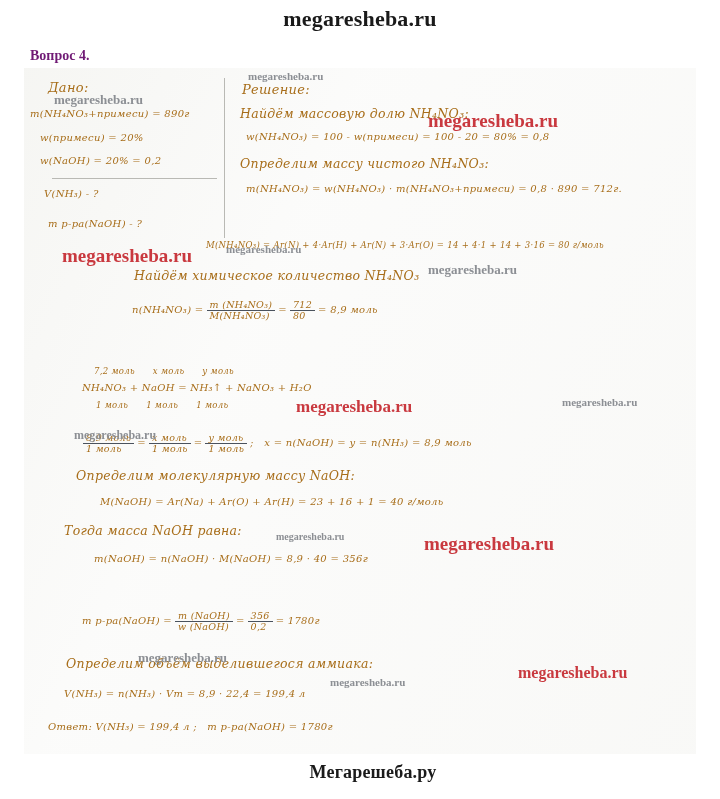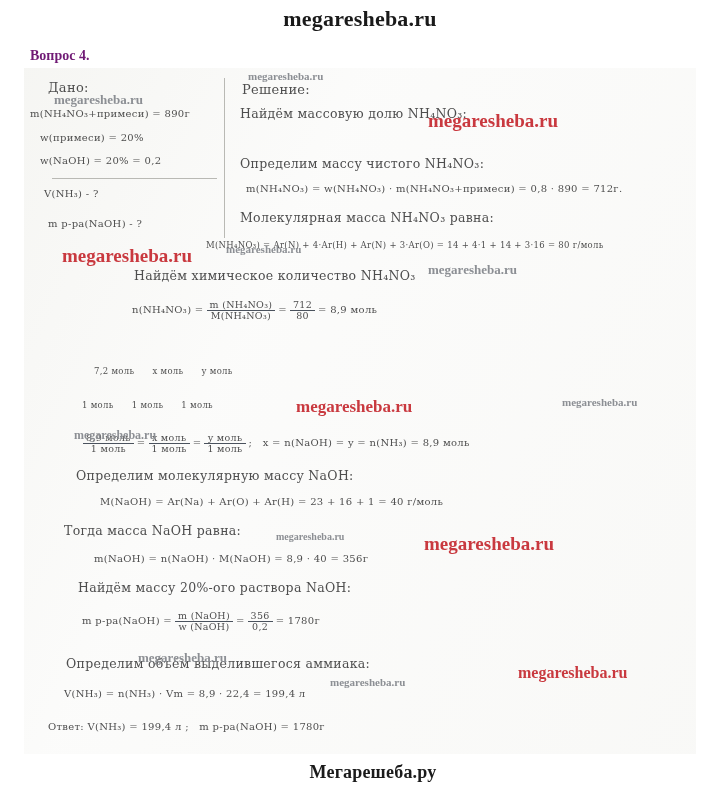--- a/index.html
+++ b/index.html
@@ -94,7 +94,8 @@
   .hw {
     position: absolute;
     font-family: "DejaVu Serif", serif;
-    color: #404040;
+    font-style: italic;
+    color: #a16207;
     white-space: pre;
     font-size: 12.5px;
     letter-spacing: 0.3px;

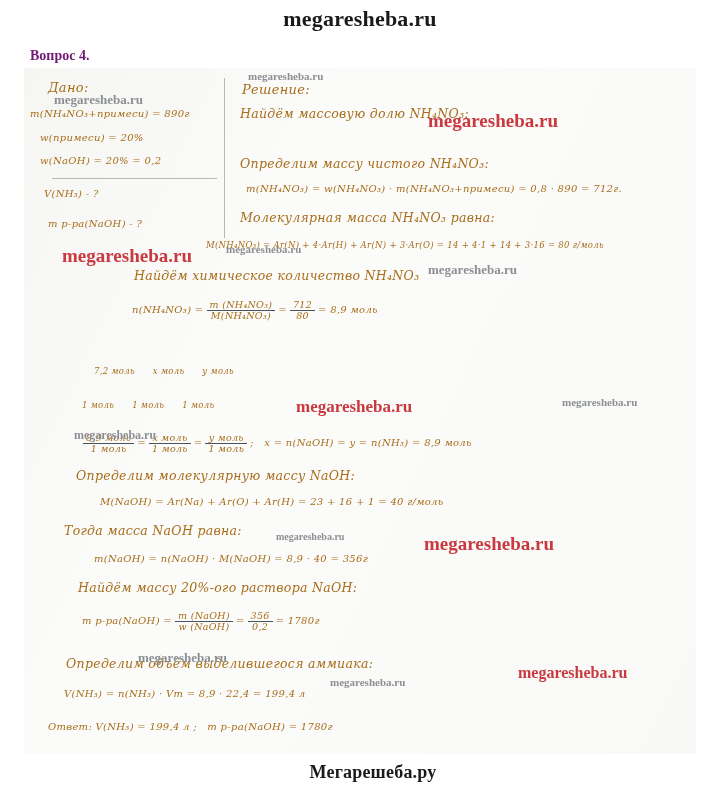--- a/index.html
+++ b/index.html
@@ -152,6 +152,7 @@
     <div class="hw head" style="left:218px; top:14px;">Решение:</div>
 
     <div class="hw" style="left:216px; top:38px;">Найдём массовую долю NH₄NO₃:</div>
+    <div class="hw small" style="left:222px; top:63px;">w(NH₄NO₃) = 100 - w(примеси) = 100 - 20 = 80% = 0,8</div>
     <div class="hw" style="left:216px; top:88px;">Определим массу чистого NH₄NO₃:</div>
     <div class="hw small" style="left:222px; top:115px;">m(NH₄NO₃) = w(NH₄NO₃) · m(NH₄NO₃+примеси) = 0,8 · 890 = 712г.</div>
     <div class="hw" style="left:216px; top:142px;">Молекулярная масса NH₄NO₃ равна:</div>

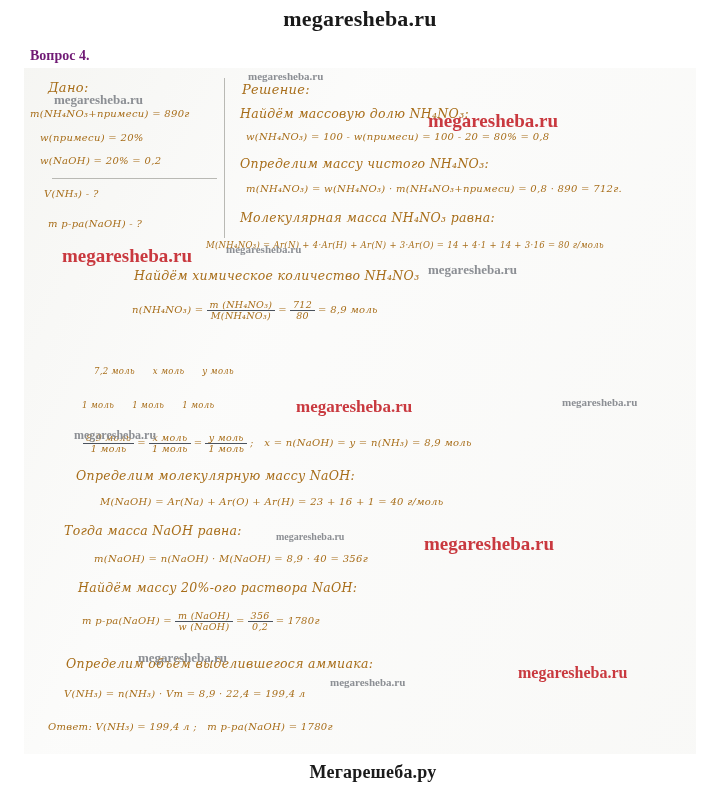--- a/index.html
+++ b/index.html
@@ -155,7 +155,6 @@
     <div class="hw small" style="left:222px; top:63px;">w(NH₄NO₃) = 100 - w(примеси) = 100 - 20 = 80% = 0,8</div>
     <div class="hw" style="left:216px; top:88px;">Определим массу чистого NH₄NO₃:</div>
     <div class="hw small" style="left:222px; top:115px;">m(NH₄NO₃) = w(NH₄NO₃) · m(NH₄NO₃+примеси) = 0,8 · 890 = 712г.</div>
-    <div class="hw" style="left:216px; top:142px;">Молекулярная масса NH₄NO₃ равна:</div>
     <div class="hw tiny" style="left:182px; top:172px;">M(NH₄NO₃) = Ar(N) + 4·Ar(H) + Ar(N) + 3·Ar(O) = 14 + 4·1 + 14 + 3·16 = 80 г/моль</div>
 
     <div class="hw" style="left:110px; top:200px;">Найдём химическое количество NH₄NO₃</div>

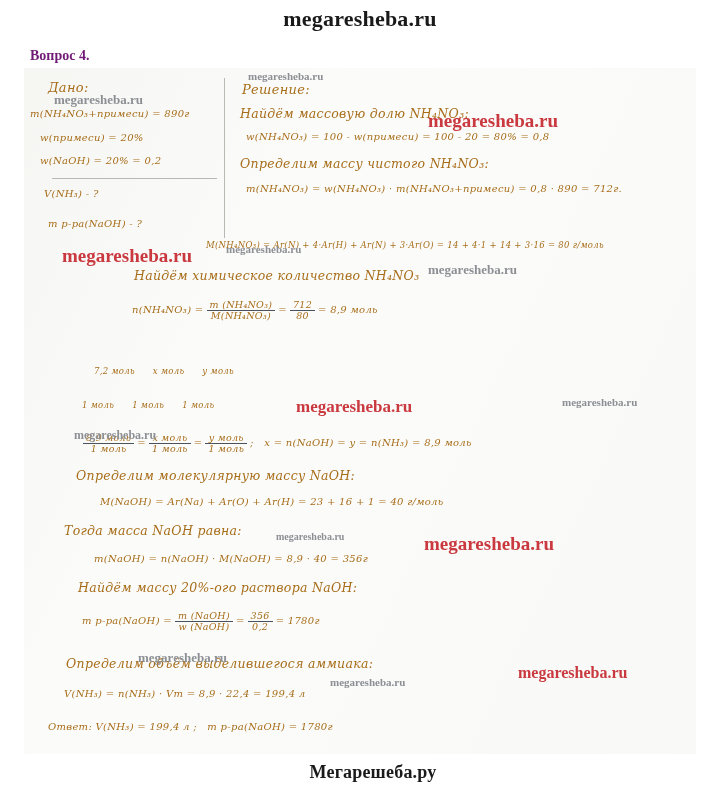--- a/index.html
+++ b/index.html
@@ -107,7 +107,7 @@
   .frac {
     display: inline-block;
     vertical-align: middle;
-    text-align: center;
+    text-align: left;
     line-height: 1.05;
     font-size: 9.5px;
     margin: 0 3px;

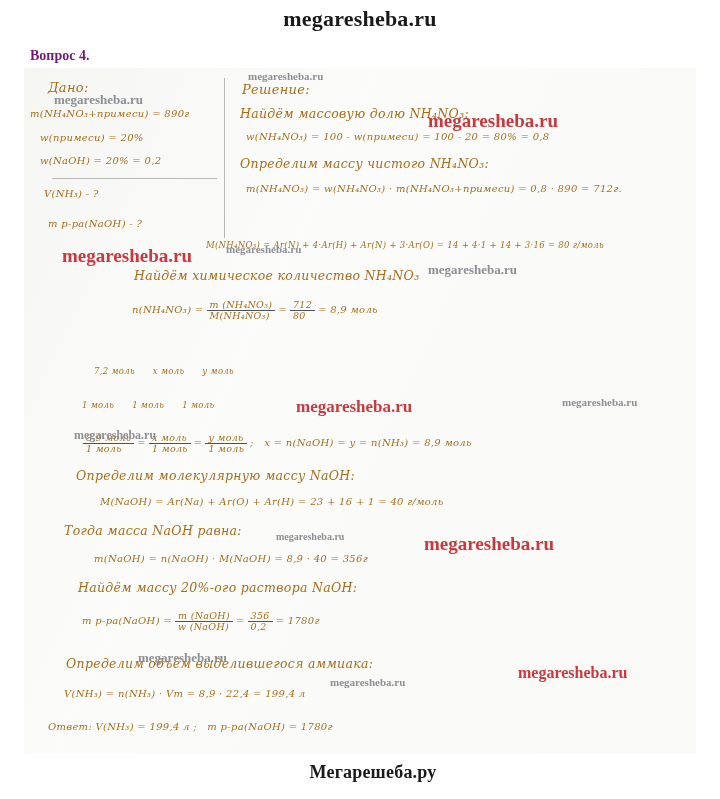--- a/index.html
+++ b/index.html
@@ -163,6 +163,7 @@
 
 
     <div class="hw tiny" style="left:70px; top:298px;">7,2 моль      х моль      у моль</div>
+    <div class="hw small" style="left:58px; top:314px;">NH₄NO₃ + NaOH = NH₃↑ + NaNO₃ + H₂O</div>
     <div class="hw tiny" style="left:58px; top:332px;">1 моль      1 моль      1 моль</div>
 
     <div class="hw small" style="left:56px; top:365px;"><span class="frac"><span class="num">8,9 моль</span><span class="den">1 моль</span></span>=<span class="frac"><span class="num">х моль</span><span class="den">1 моль</span></span>=<span class="frac"><span class="num">у моль</span><span class="den">1 моль</span></span>;&nbsp;&nbsp;&nbsp;x = n(NaOH) = y = n(NH₃) = 8,9 моль</div>

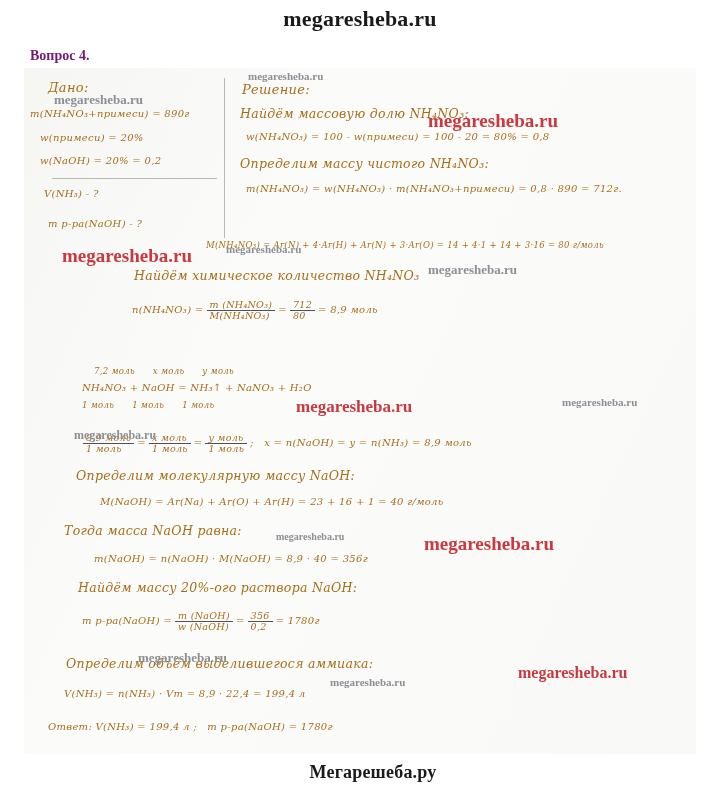--- a/index.html
+++ b/index.html
@@ -164,7 +164,7 @@
 
     <div class="hw tiny" style="left:70px; top:298px;">7,2 моль      х моль      у моль</div>
     <div class="hw small" style="left:58px; top:314px;">NH₄NO₃ + NaOH = NH₃↑ + NaNO₃ + H₂O</div>
-    <div class="hw tiny" style="left:58px; top:332px;">1 моль      1 моль      1 моль</div>
+    <div class="hw tiny" style="left:72px; top:332px;">1 моль      1 моль      1 моль</div>
 
     <div class="hw small" style="left:56px; top:365px;"><span class="frac"><span class="num">8,9 моль</span><span class="den">1 моль</span></span>=<span class="frac"><span class="num">х моль</span><span class="den">1 моль</span></span>=<span class="frac"><span class="num">у моль</span><span class="den">1 моль</span></span>;&nbsp;&nbsp;&nbsp;x = n(NaOH) = y = n(NH₃) = 8,9 моль</div>
 

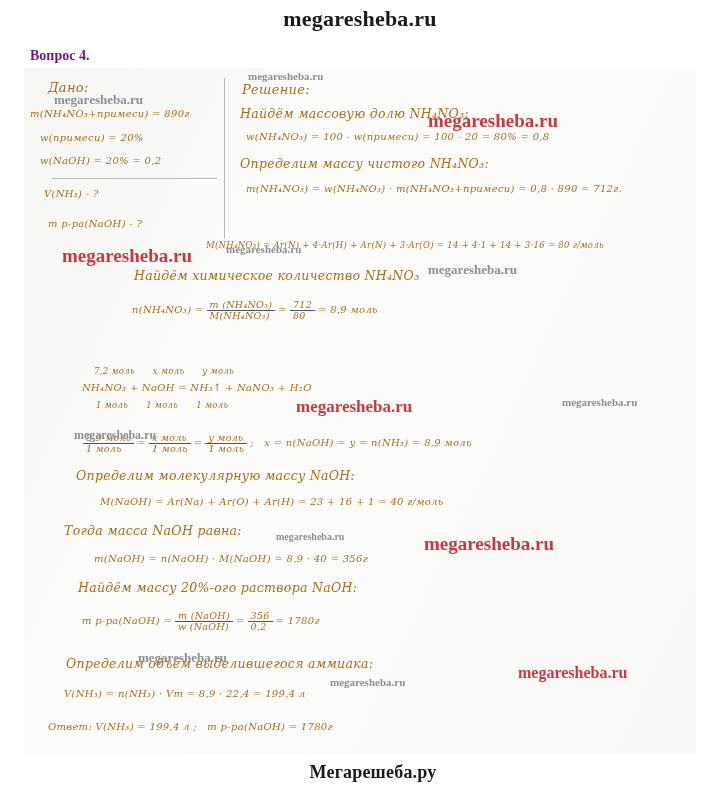--- a/index.html
+++ b/index.html
@@ -172,7 +172,6 @@
     <div class="hw small" style="left:76px; top:428px;">M(NaOH) = Ar(Na) + Ar(O) + Ar(H) = 23 + 16 + 1 = 40 г/моль</div>
     <div class="hw" style="left:40px; top:455px;">Тогда масса NaOH равна:</div>
     <div class="hw small" style="left:70px; top:485px;">m(NaOH) = n(NaOH) · M(NaOH) = 8,9 · 40 = 356г</div>
-    <div class="hw" style="left:54px; top:512px;">Найдём массу 20%-ого раствора NaOH:</div>
 
     <div class="hw small" style="left:58px; top:543px;">m р-ра(NaOH) =<span class="frac"><span class="num">m (NaOH)</span><span class="den">w (NaOH)</span></span>=<span class="frac"><span class="num">356</span><span class="den">0,2</span></span>= 1780г</div>
 

